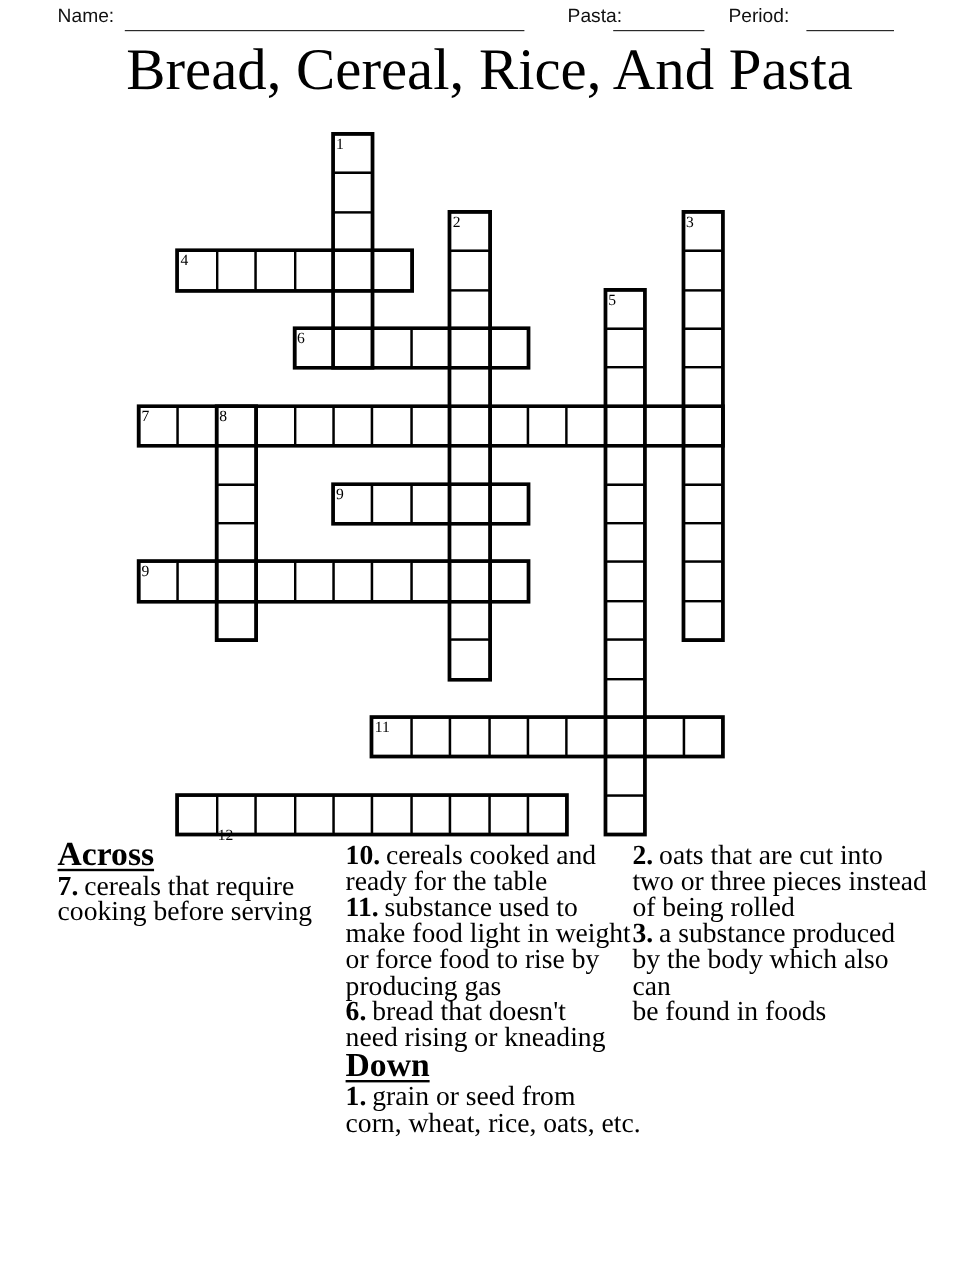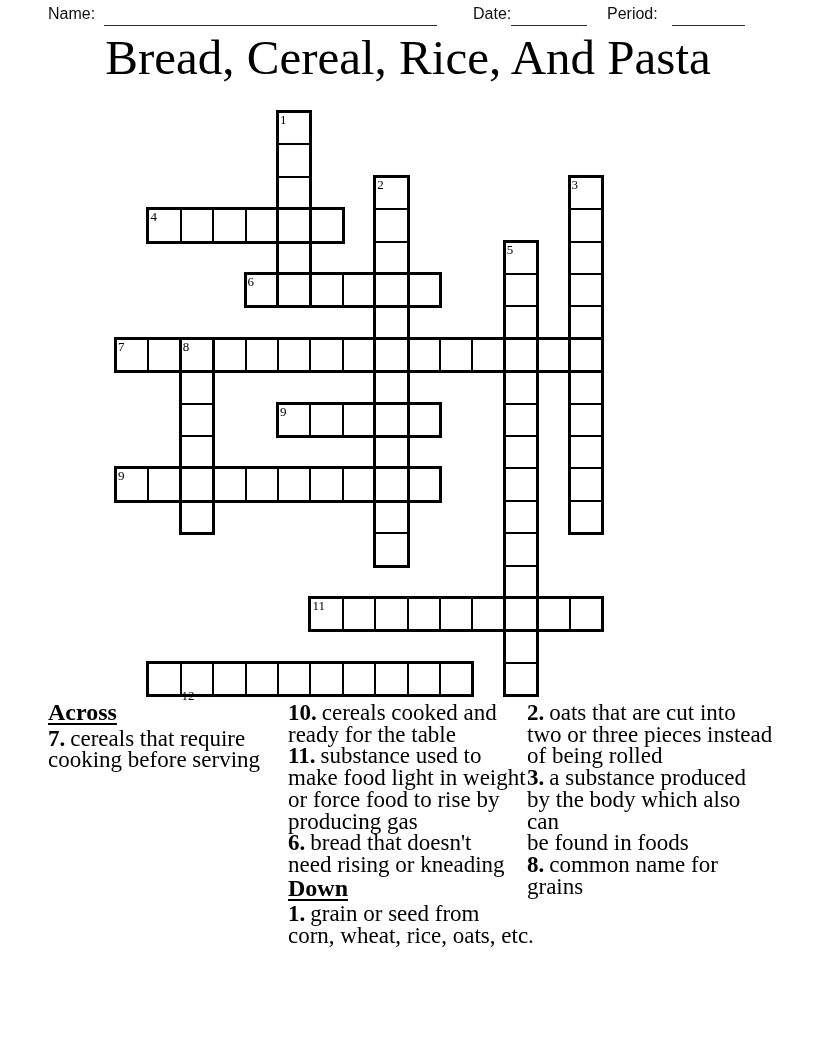--- a/index.html
+++ b/index.html
@@ -40,7 +40,7 @@
 
   <span class="hdr-label" style="left:48px;">Name:</span>
   <span class="hdr-line" style="left:104px;width:333px;"></span>
-  <span class="hdr-label" style="left:473px;">Date:</span>
+  <span class="hdr-label" style="left:473px;">Pasta:</span>
   <span class="hdr-line" style="left:511px;width:76px;"></span>
   <span class="hdr-label" style="left:607px;">Period:</span>
   <span class="hdr-line" style="left:672px;width:73px;"></span>

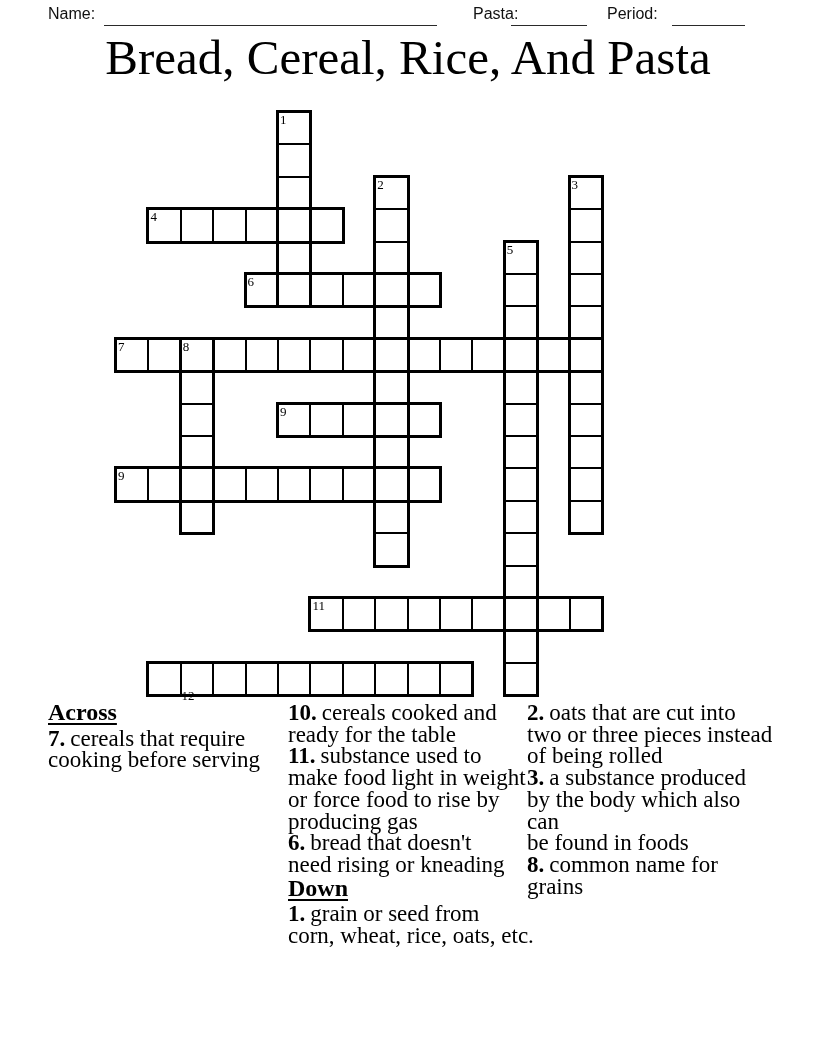--- a/index.html
+++ b/index.html
@@ -25,7 +25,7 @@
   .col-1{left:0;}
   .col-2{left:240px;}
   .col-3{left:479px;}
-  .clue-heading{font-size:24px;font-weight:bold;text-decoration:underline;
+  .clue-heading{font-size:28px;font-weight:bold;text-decoration:underline;
         text-decoration-thickness:2px;text-underline-offset:3px;
         margin:0 0 4px 0;line-height:21.7px;}
   .clue-heading.mid{margin-top:2px;}

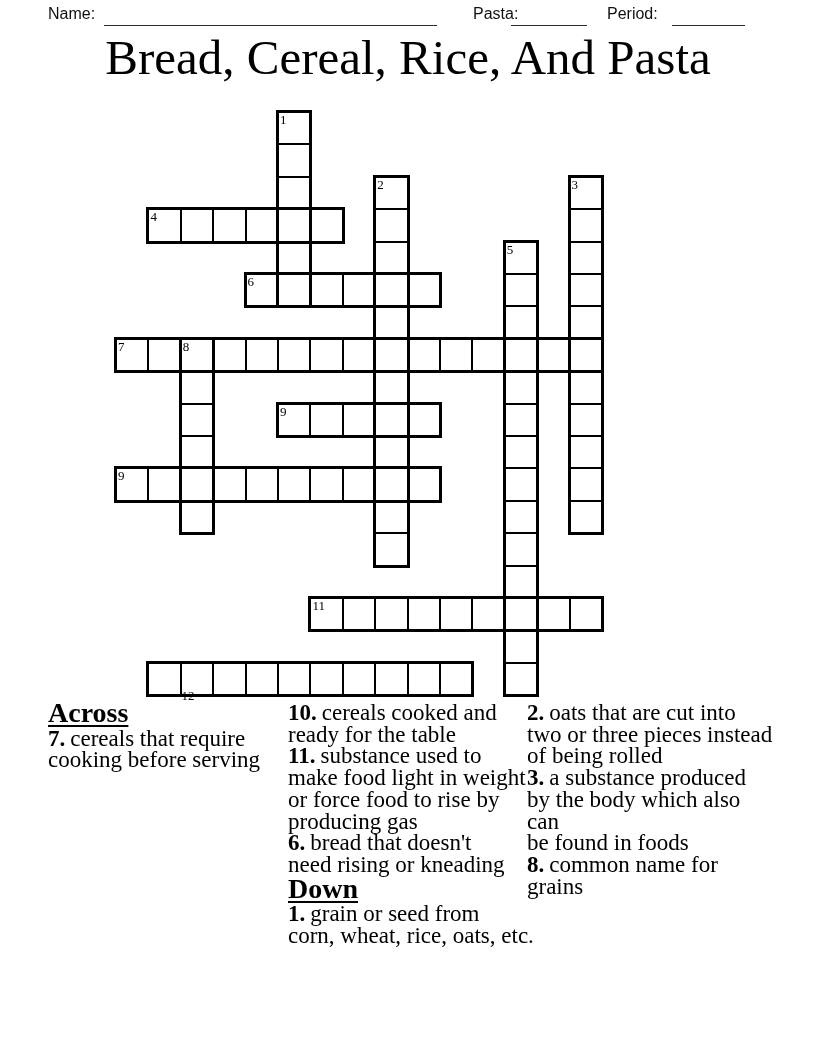--- a/index.html
+++ b/index.html
@@ -202,8 +202,6 @@
       <p class="clue"><span class="num">3.</span><span class="txt">a substance produced
 by the body which also can
 be found in foods</span></p>
-      <p class="clue"><span class="num">8.</span><span class="txt">common name for
-grains</span></p>
     </div>
 
   </div>

